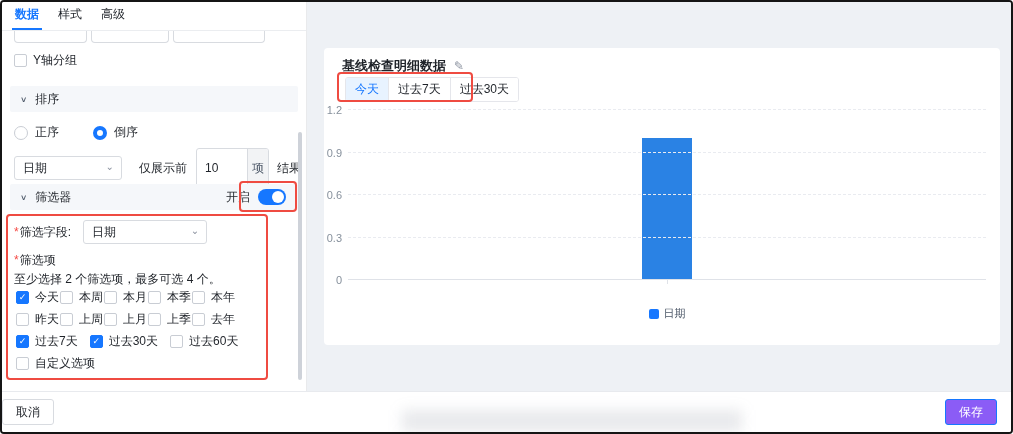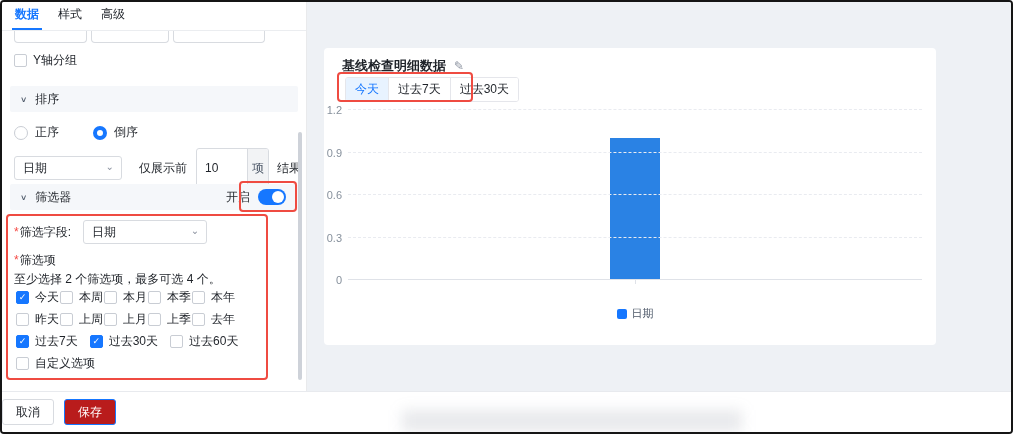--- a/index.html
+++ b/index.html
@@ -74,7 +74,7 @@
 
   
   .right-area { position:relative; flex:1; background:#eef1f5; }
-  .card { position:absolute; left:17px; top:46px; width:612px; height:297px; background:#fff; border-radius:4px;padding-left:48px; }
+  .card { position:absolute; left:17px; top:46px; width:676px; height:297px; background:#fff; border-radius:4px;padding-left:48px; }
   .card-title-row { position:absolute; top:9px; left:18px; display:flex; align-items:center; gap:8px; }
   .card-title { font-size:13px; font-weight:bold; }
   .pencil { color:#8a919f; font-size:12px; cursor:pointer; }

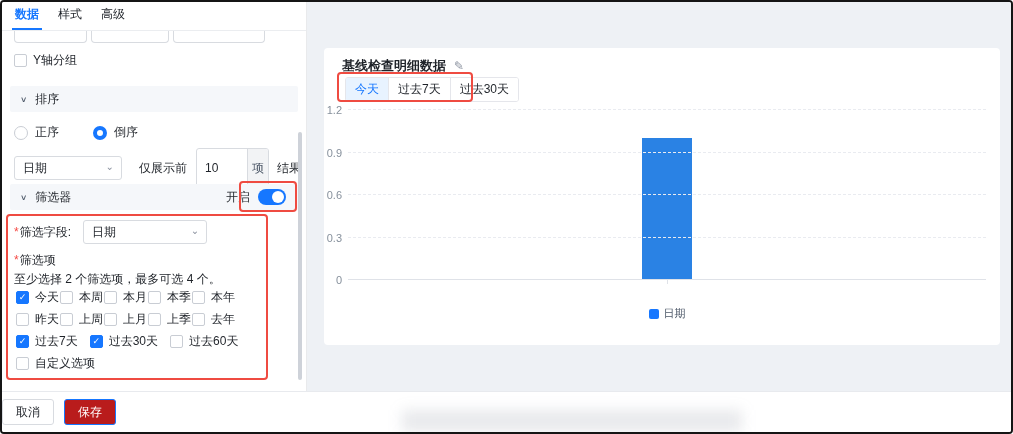--- a/index.html
+++ b/index.html
@@ -97,7 +97,7 @@
   .legend-label { font-size:11px; color:#4e5969; }
 
   
-  .footer { position:relative; height:41px; background:#fff; border-top:1px solid #e8eaee; display:flex; align-items:center; justify-content:flex-start; gap:10px; padding-right:14px; }
+  .footer { position:relative; height:41px; background:#fff; border-top:1px solid #e8eaee; display:flex; align-items:center; justify-content:space-between; gap:10px; padding-right:14px; }
   .btn { height:26px; padding:0 13px; border-radius:3px; font-size:12px; display:flex; align-items:center; cursor:pointer; }
   .btn-cancel { background:#fff; border:1px solid #d8dbe0; color:#1f2329; }
   .btn-save { background:#b91c1c; border:1px solid #1677ff; color:#fff; }

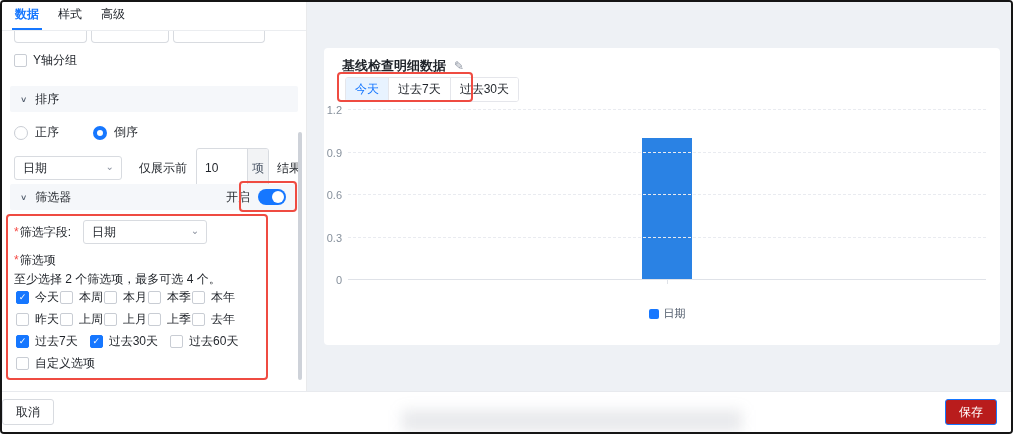--- a/index.html
+++ b/index.html
@@ -100,7 +100,7 @@
   .footer { position:relative; height:41px; background:#fff; border-top:1px solid #e8eaee; display:flex; align-items:center; justify-content:space-between; gap:10px; padding-right:14px; }
   .btn { height:26px; padding:0 13px; border-radius:3px; font-size:12px; display:flex; align-items:center; cursor:pointer; }
   .btn-cancel { background:#fff; border:1px solid #d8dbe0; color:#1f2329; }
-  .btn-save { background:#b91c1c; border:1px solid #1677ff; color:#fff; }
+  .btn-save { background:#8b5cf6; border:1px solid #1677ff; color:#fff; }
   .smudge { position:absolute; left:400px; bottom:0; width:340px; height:22px; background:rgba(110,120,135,.16); filter:blur(7px); }
 </style>
 </head>

